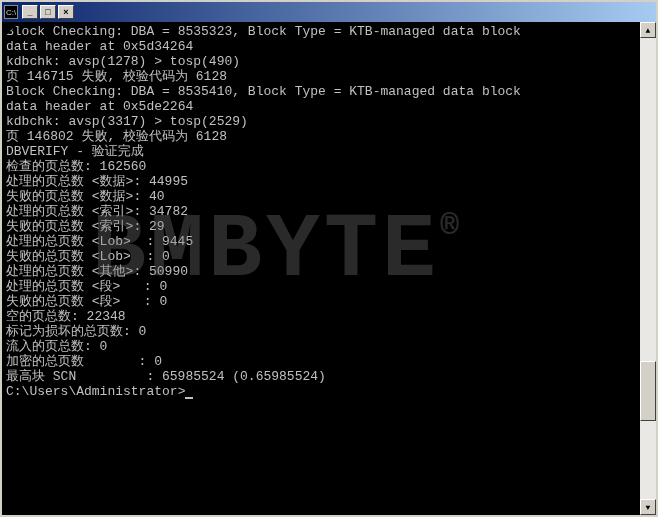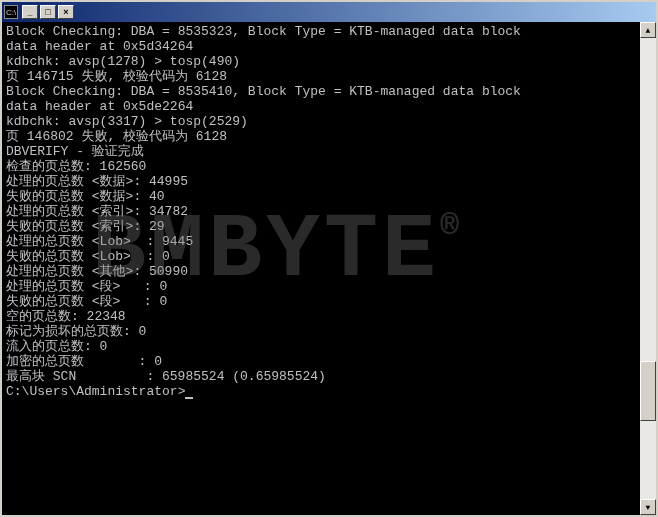--- a/index.html
+++ b/index.html
@@ -75,6 +75,7 @@
   overflow: hidden;
   position: relative;
   white-space: pre;
+  border-radius: 29px;
 }
 .terminal .line { display: block; white-space: pre; }
 .scrollbar {

